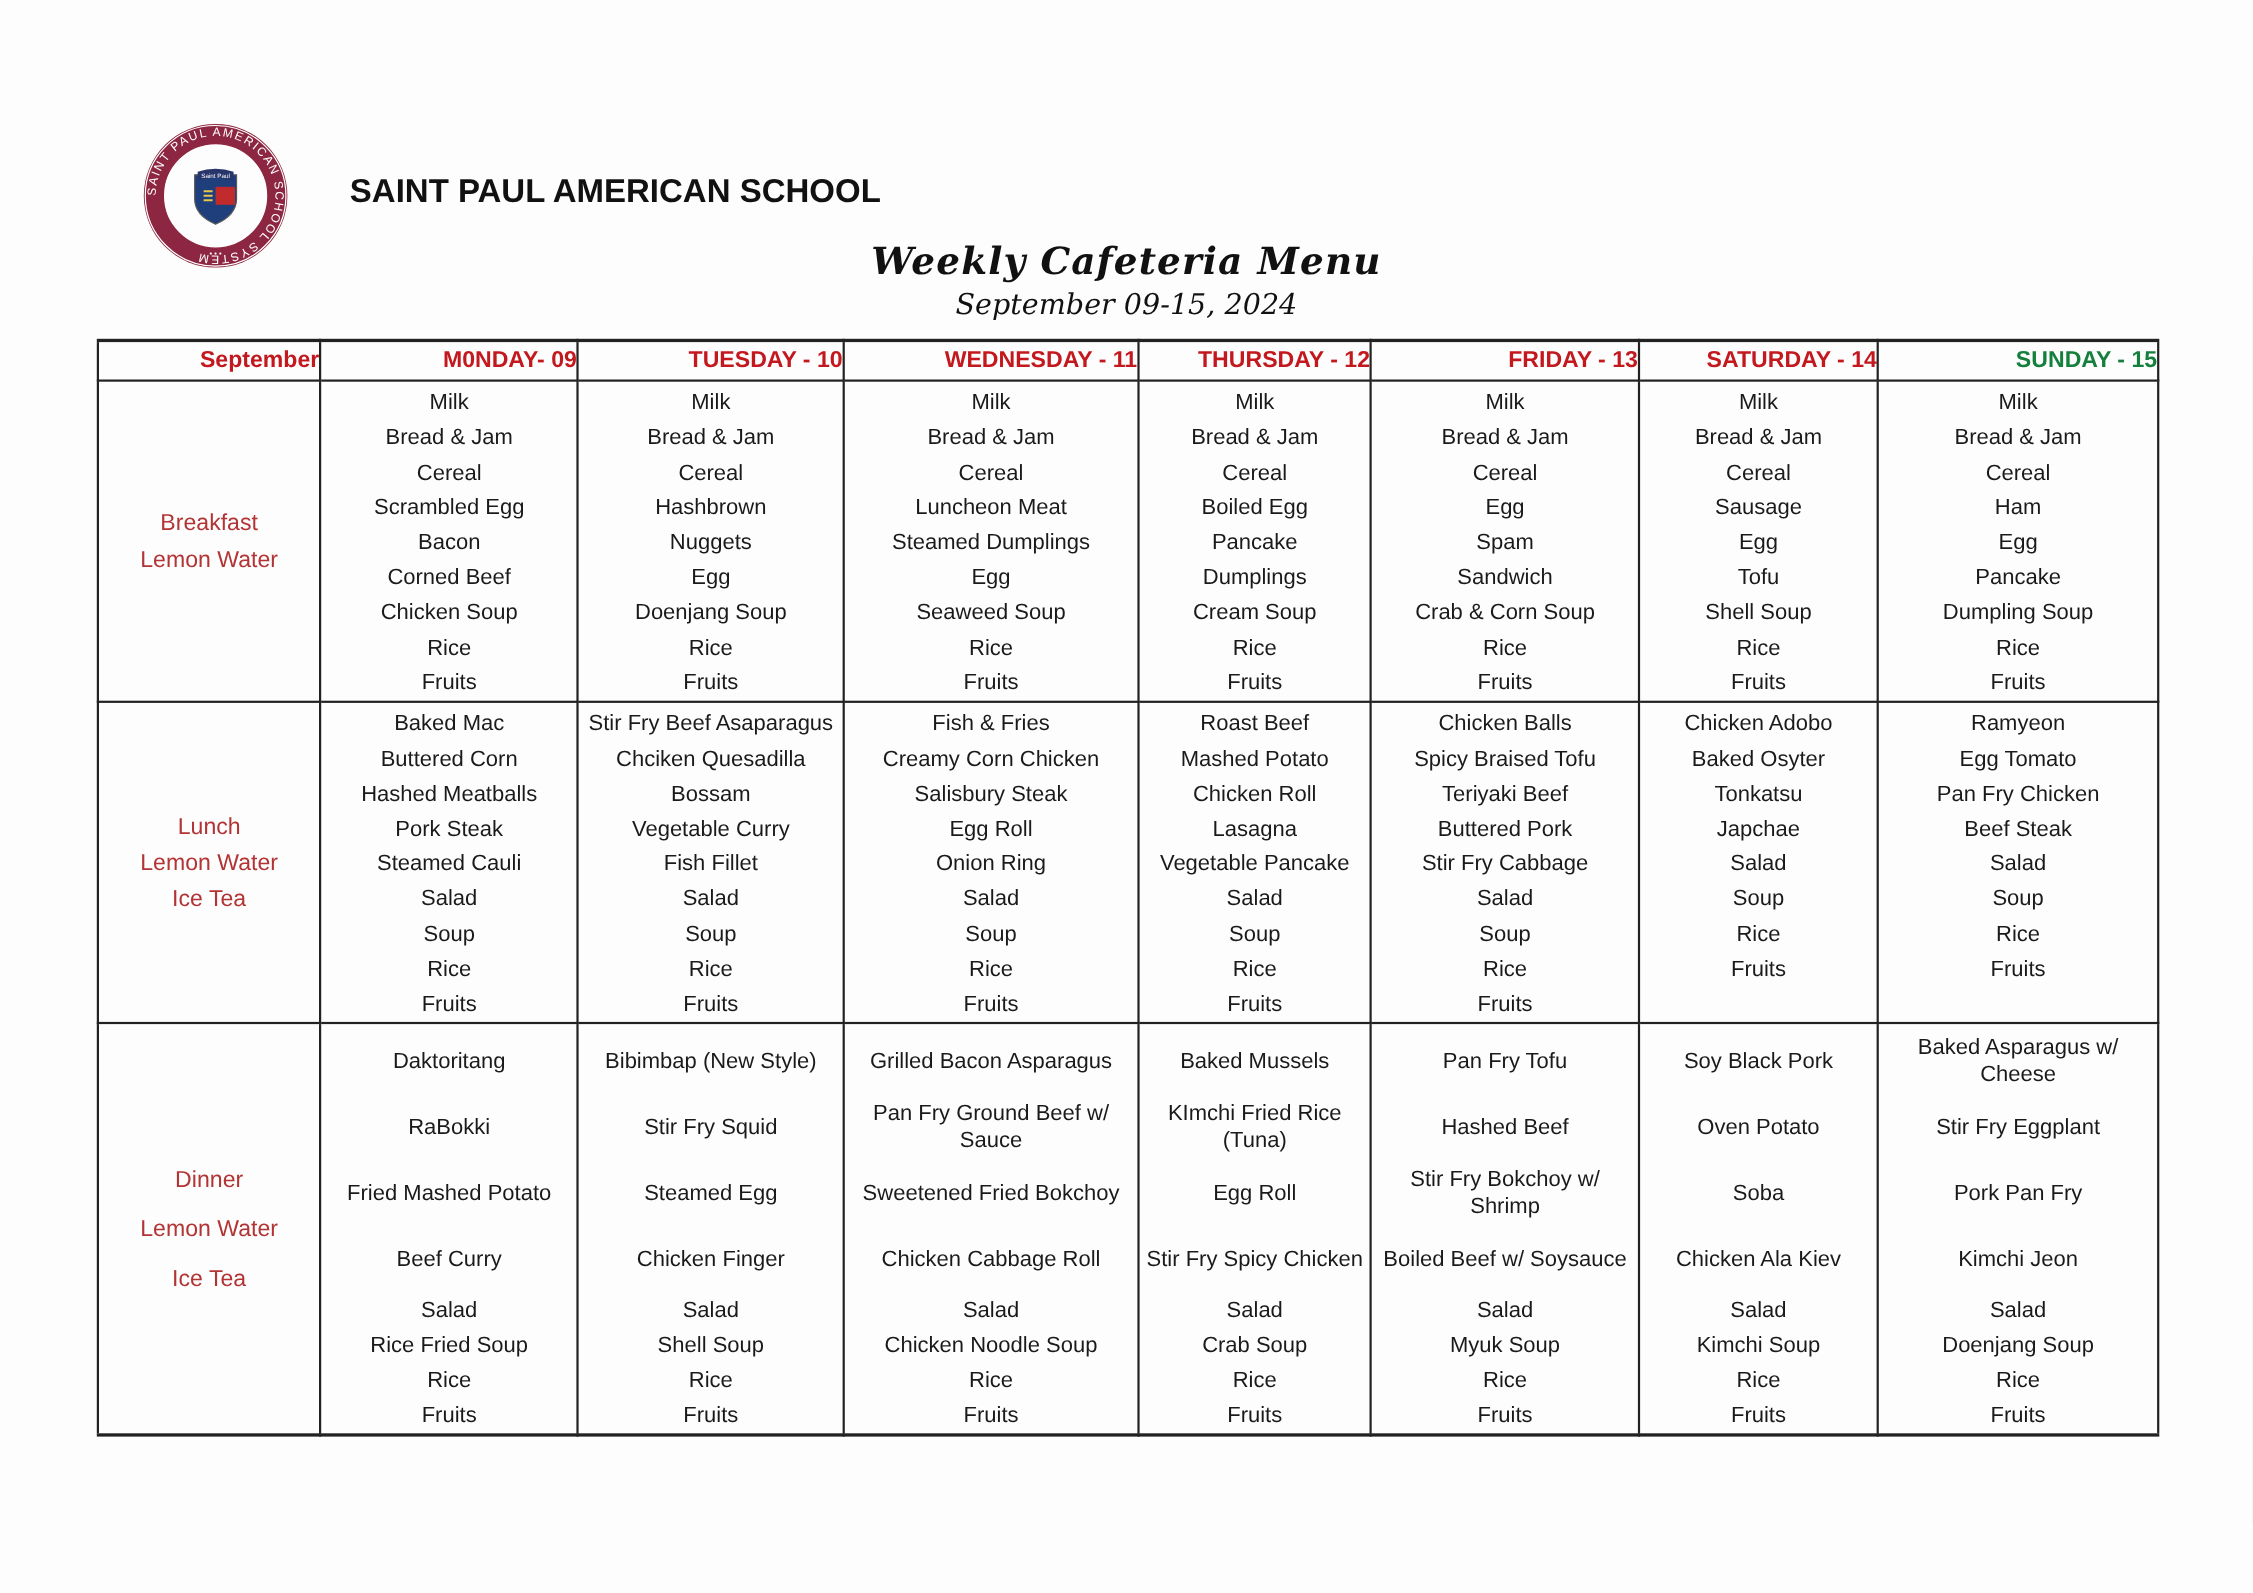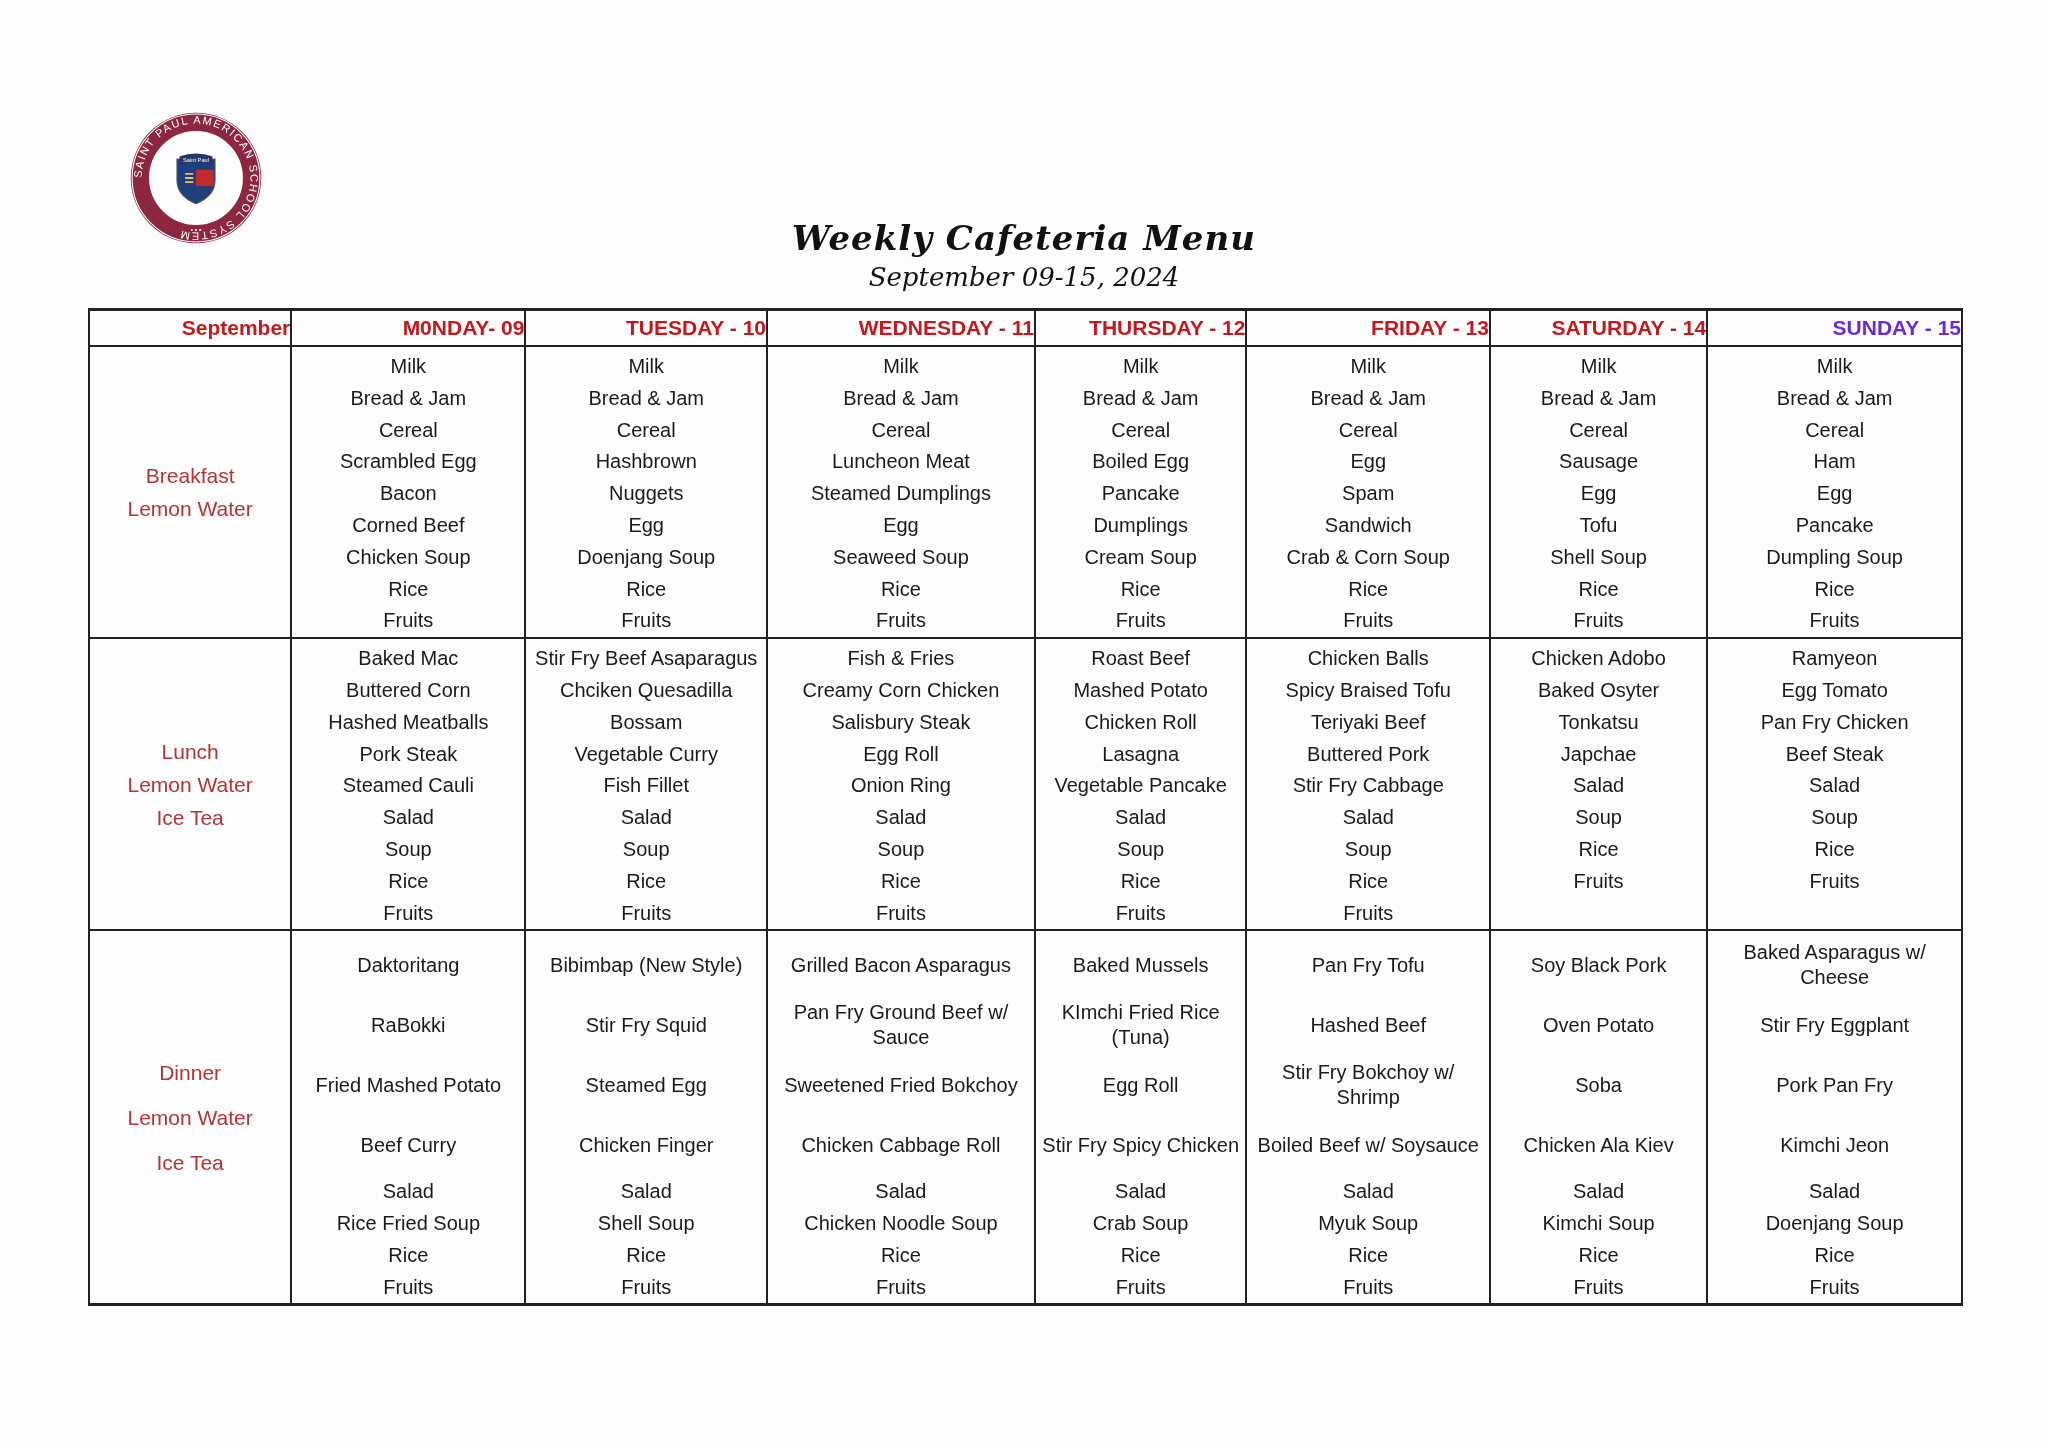--- a/index.html
+++ b/index.html
@@ -130,6 +130,7 @@
     <text x="50" y="90" font-size="5" fill="#ffffff" text-anchor="middle">• • •</text>
   </svg>
 
+  <div class="school-name">SAINT PAUL AMERICAN SCHOOL</div>
   <div class="doc-title">Weekly Cafeteria Menu</div>
   <div class="doc-subtitle">September 09-15, 2024</div>
 

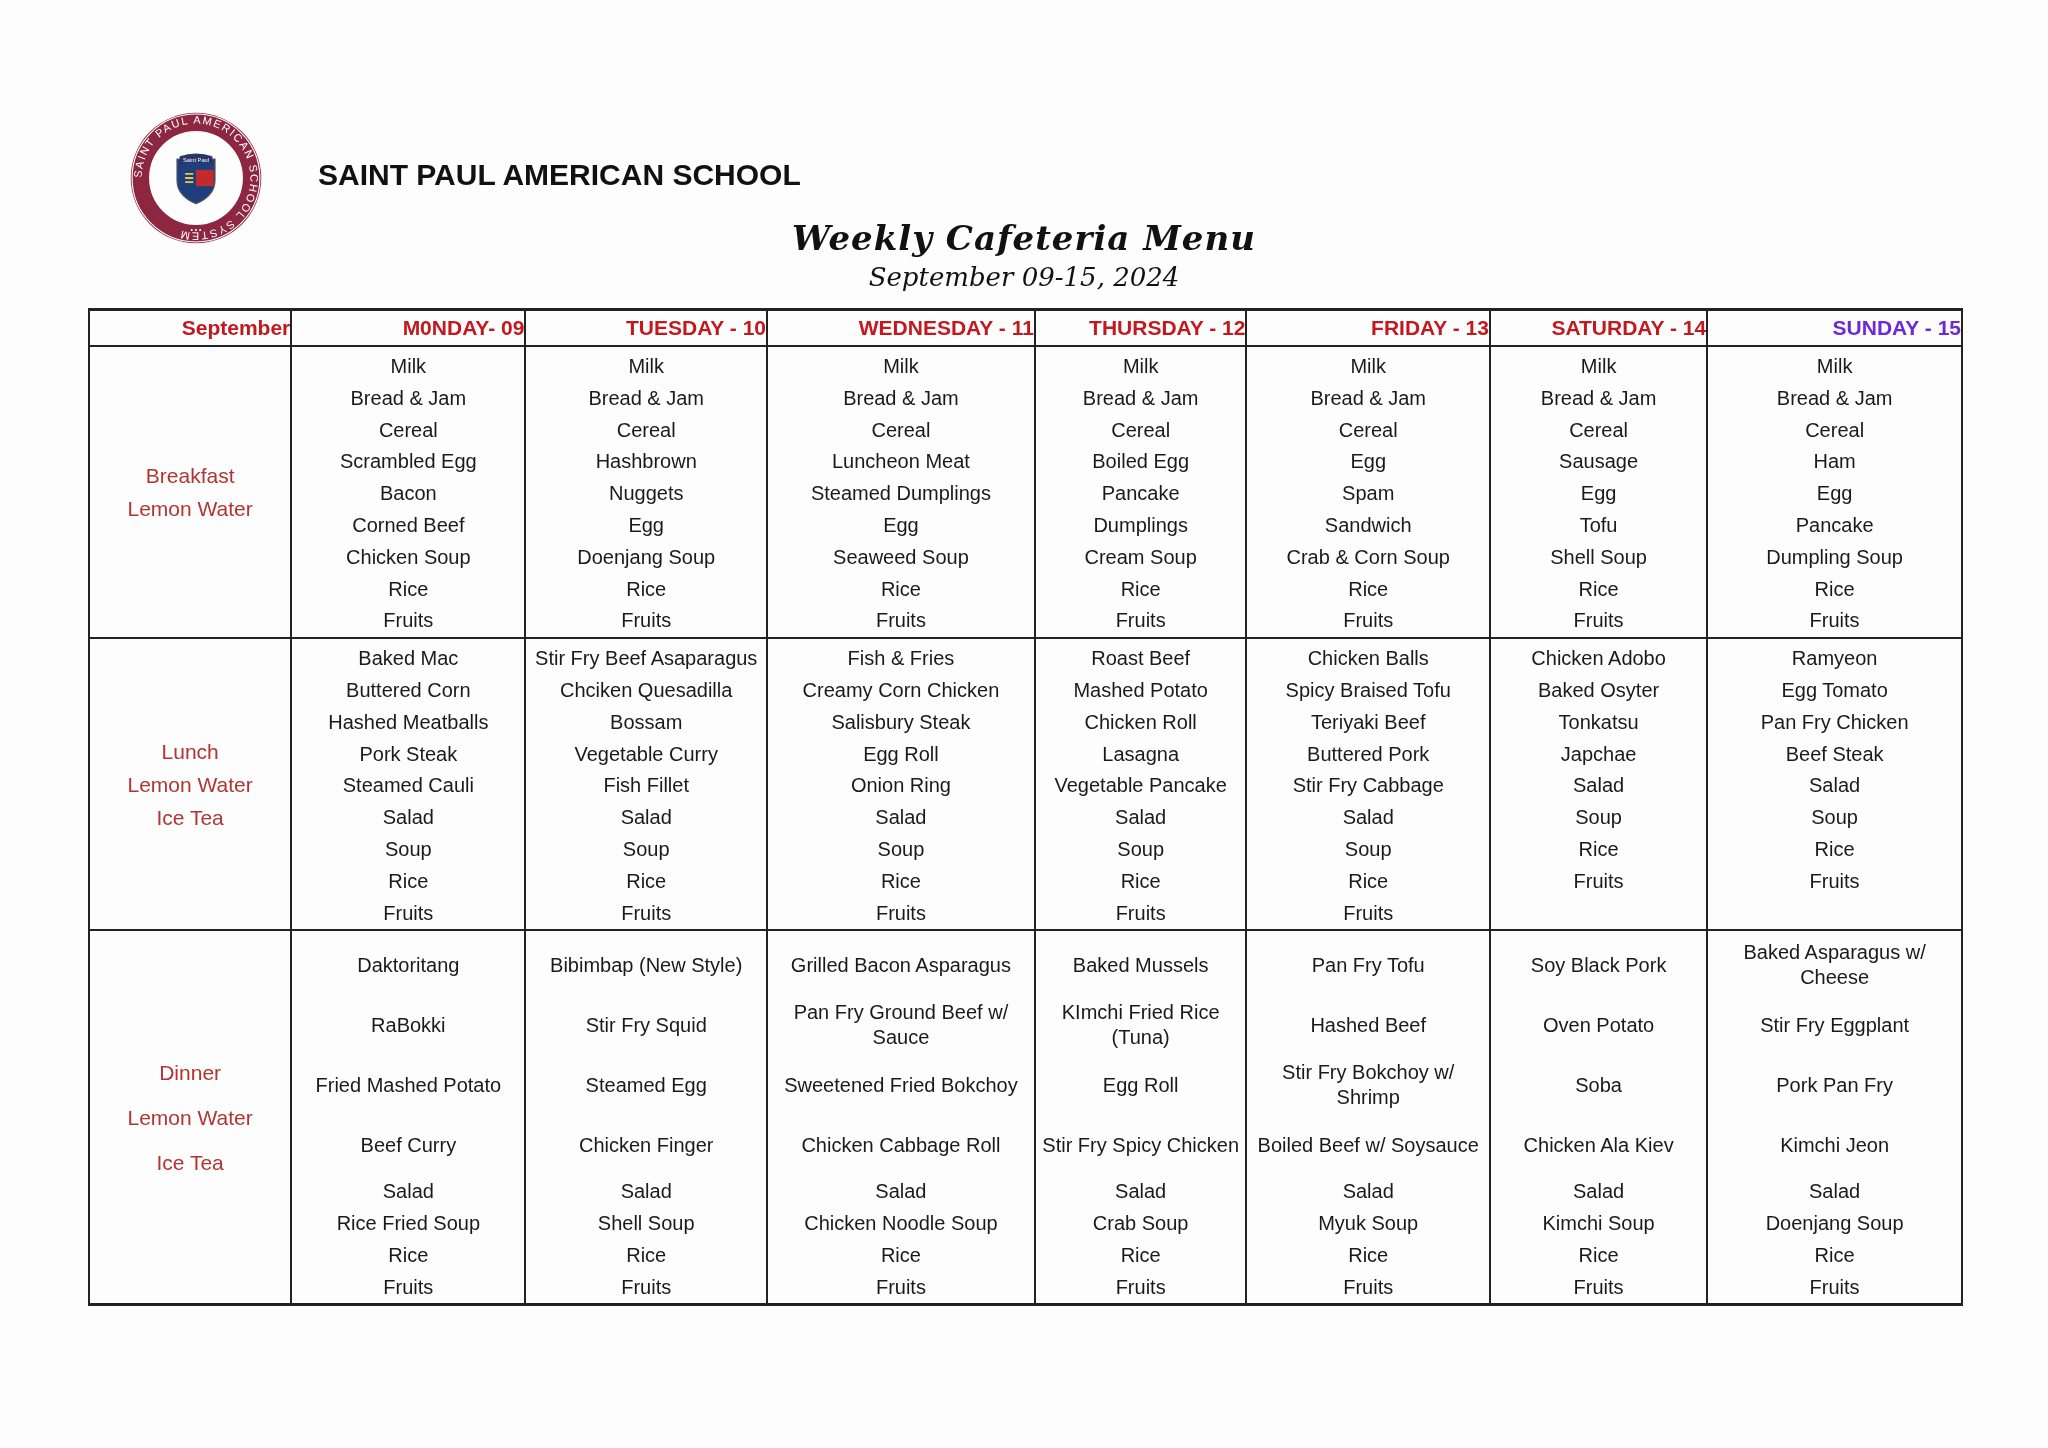--- a/index.html
+++ b/index.html
@@ -154,7 +154,7 @@
         <th class="day-th" style="color: rgb(194, 24, 30); padding-left: 28px;">THURSDAY - 12</th>
         <th class="day-th" style="color: rgb(194, 24, 30);">FRIDAY - 13</th>
         <th class="day-th" style="color: rgb(194, 24, 30);">SATURDAY - 14</th>
-        <th class="day-th" style="color: #6d28d9;">SUNDAY - 15</th>
+        <th class="day-th" style="color: #15803d;">SUNDAY - 15</th>
       </tr>
     </thead>
     <tbody>

